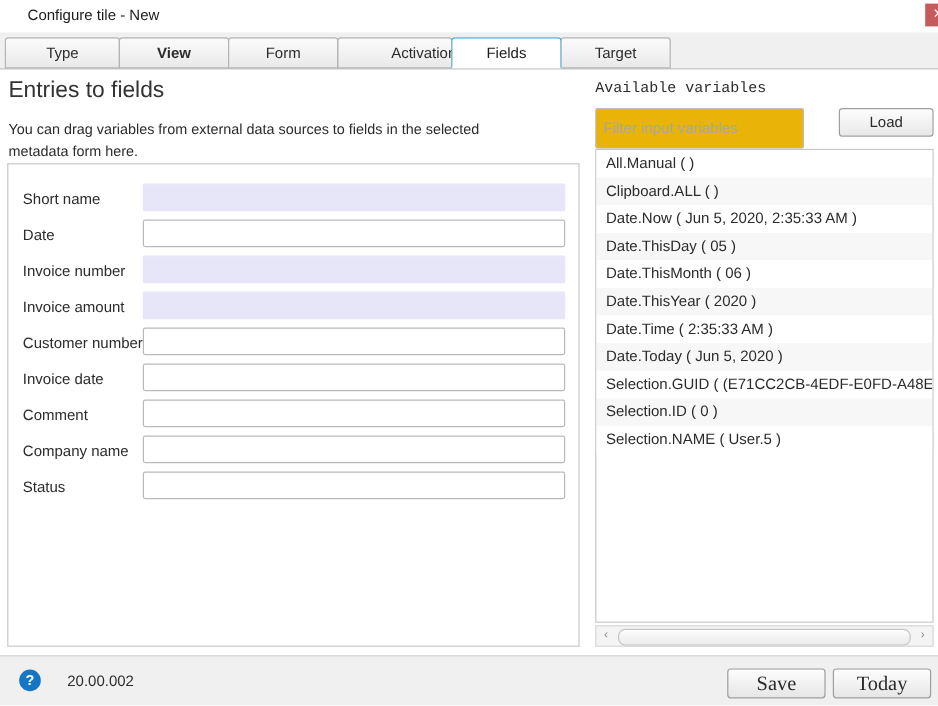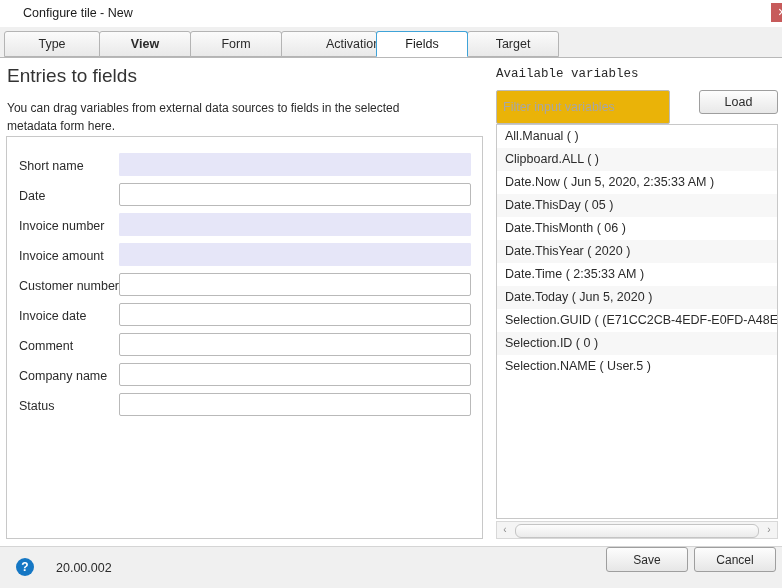--- a/index.html
+++ b/index.html
@@ -271,14 +271,14 @@
   }
   .footer-button {
     position: absolute;
-    top: 0;
+    top: 10px;
     width: 82px; height: 25px;
     box-sizing: border-box;
     background: linear-gradient(to bottom, #fdfdfd 0%, #e6e6e6 100%);
     border: 1px solid #9e9e9e;
     border-radius: 3px;
-    font-family: Liberation Sans, sans-serif;
-    font-size: 12px;
+    font-family: Liberation Serif, serif;
+    font-size: 17px;
     color: #2b2b2b;
     cursor: pointer;
   }

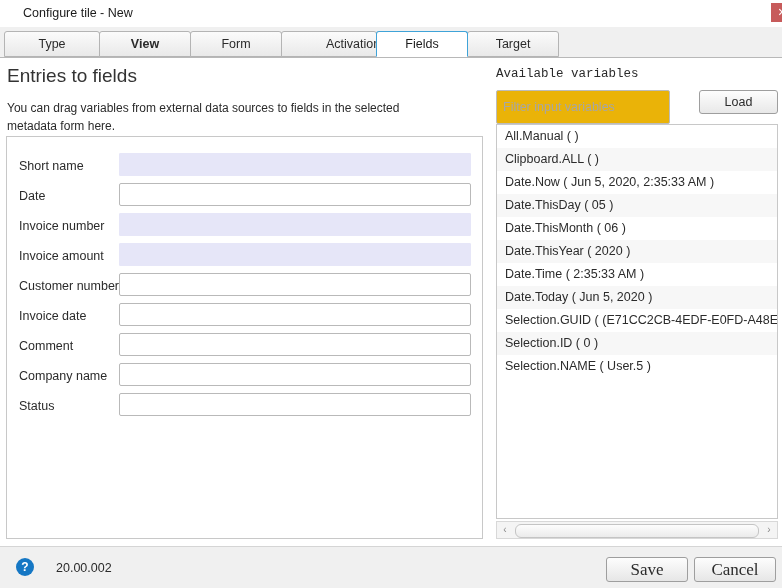--- a/index.html
+++ b/index.html
@@ -375,7 +375,7 @@
   <div class="help-icon">?</div>
   <div class="version-text">20.00.002</div>
   <button class="footer-button save">Save</button>
-  <button class="footer-button cancel">Cancel</button>
+  <button class="footer-button cancel">Today</button>
 </div>
 
 </body></html>

